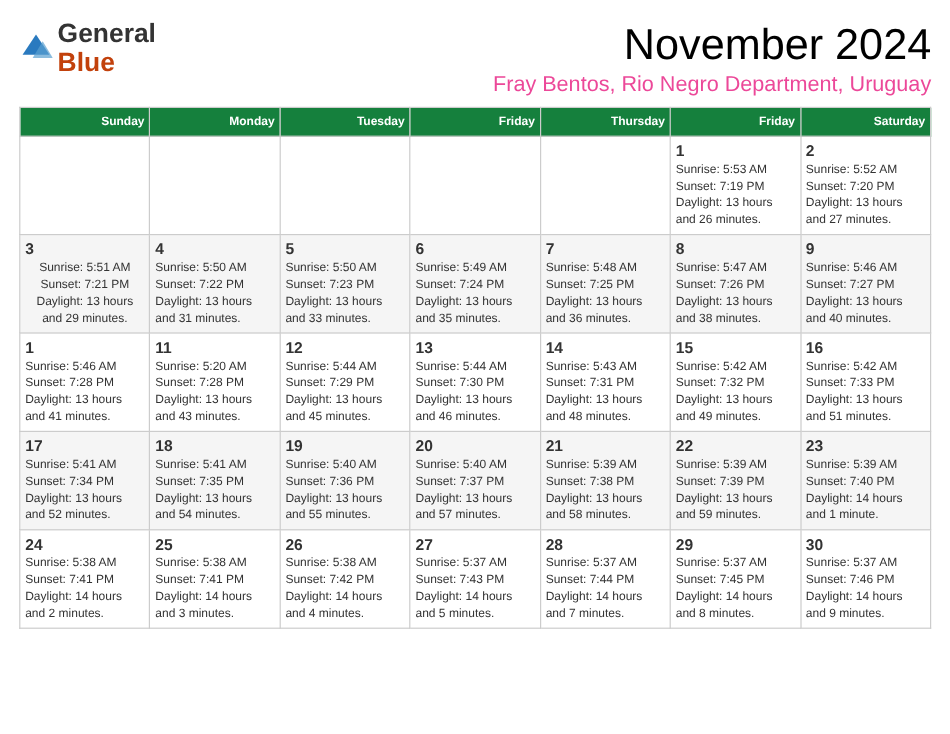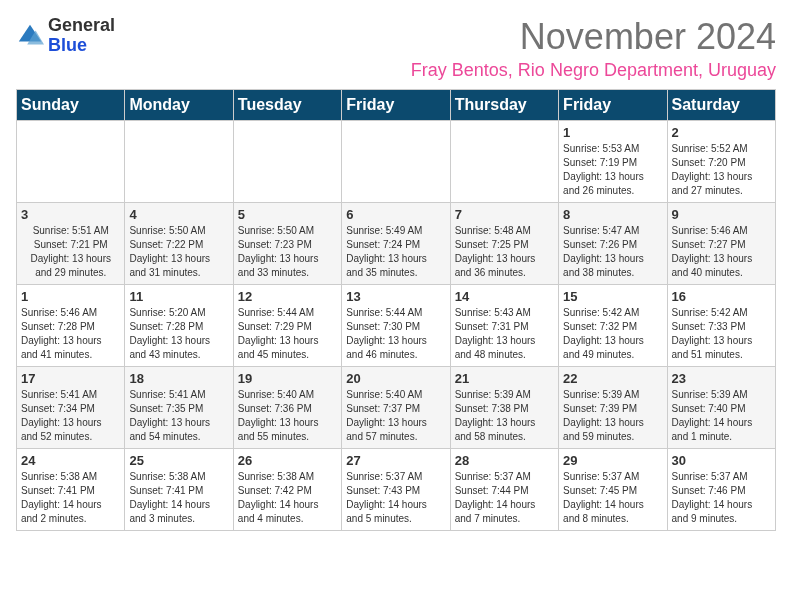--- a/index.html
+++ b/index.html
@@ -22,7 +22,7 @@
       gap: 4px;
     }
     .logo-text {
-      font-size: 18px;
+      font-size: 22px;
       font-weight: bold;
       line-height: 1.1;
     }

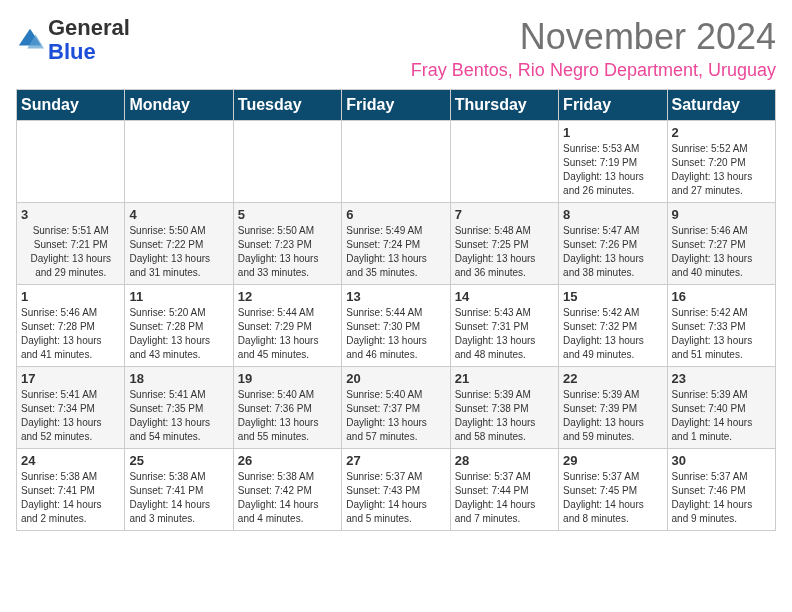--- a/index.html
+++ b/index.html
@@ -27,7 +27,7 @@
       line-height: 1.1;
     }
     .logo-general { color: #333; }
-    .logo-blue { color: #1d4ed8; }
+    .logo-blue { color: #c2410c; }
     .logo-icon {
       width: 28px;
       height: 28px;

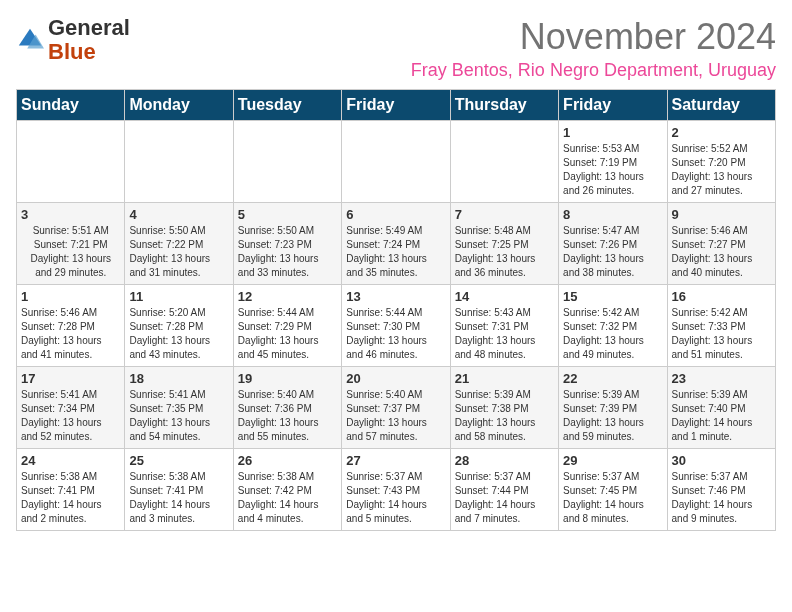--- a/index.html
+++ b/index.html
@@ -38,7 +38,7 @@
     .month-title {
       font-size: 36px;
       font-weight: normal;
-      color: #737373;
+      color: #000000;
     }
     .subtitle {
       font-size: 18px;

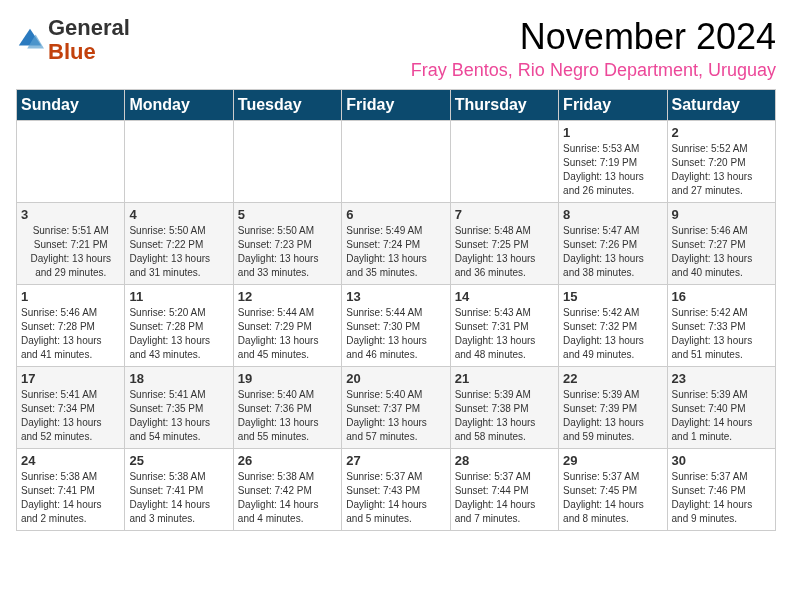--- a/index.html
+++ b/index.html
@@ -51,12 +51,12 @@
       margin-top: 8px;
     }
     .calendar-table th {
-      background-color: #0c4a6e;
+      background-color: #15803d;
       color: #fff;
-      font-size: 16px;
+      font-size: 10px;
       font-weight: bold;
       padding: 6px 4px;
-      text-align: left;
+      text-align: right;
       border: 1px solid #ccc;
     }
     .calendar-table td {

